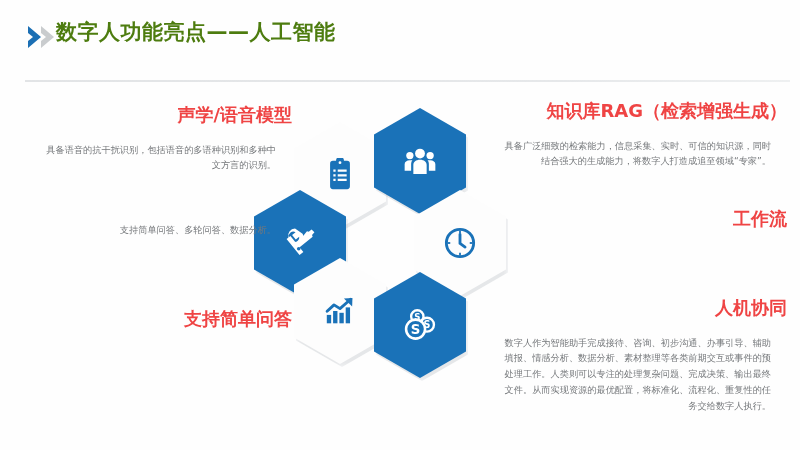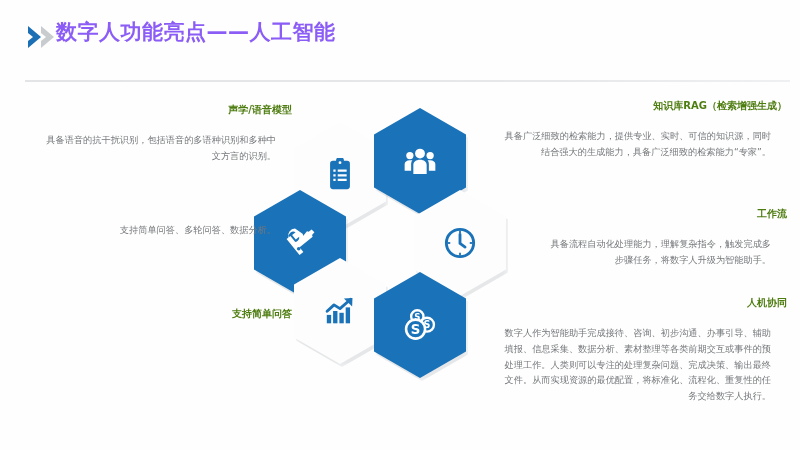--- a/index.html
+++ b/index.html
@@ -17,7 +17,7 @@
   .chev-wrap{position:absolute;left:26px;top:6px;width:42px;height:26px;}
   #page-title{
     position:absolute;left:56px;top:0px;
-    font-size:21px;font-weight:bold;color:#8b5cf6;
+    font-size:21px;font-weight:bold;color:#4d7c0f;
     letter-spacing:.5px;white-space:nowrap;
     font-family:"DejaVu Sans","Liberation Sans",sans-serif;
   }

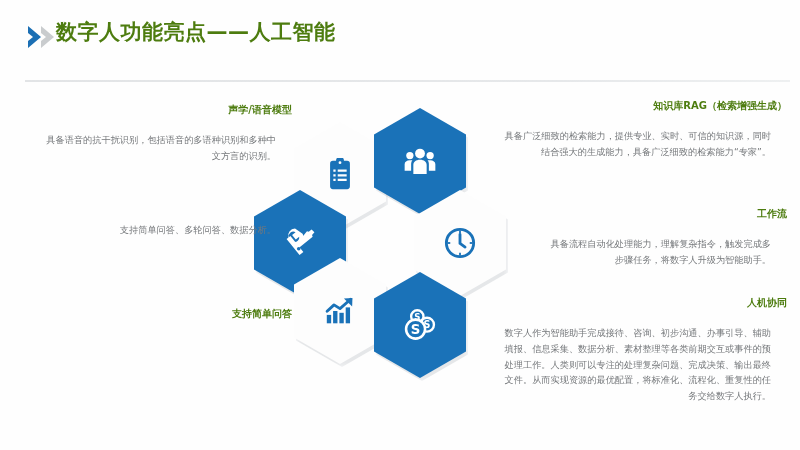--- a/index.html
+++ b/index.html
@@ -54,7 +54,7 @@
   
   .block{position:absolute;}
   .b-title{
-    font-size:10px;font-weight:bold;color:#4d7c0f;
+    font-size:18px;font-weight:bold;color:#ef4444;
     font-family:"DejaVu Sans","Liberation Sans",sans-serif;
     margin:0 0 7px 0;line-height:1.2;white-space:nowrap;
   }

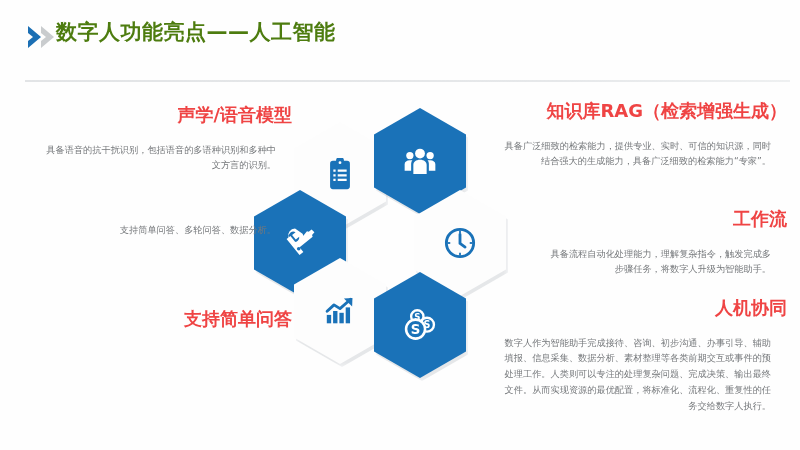--- a/index.html
+++ b/index.html
@@ -173,7 +173,7 @@
 
   <div class="block right" id="blk-rag">
     <p class="b-title">知识库RAG（检索增强生成）</p>
-    <p class="b-body">具备广泛细致的检索能力，提供专业、实时、可信的知识源，同时结合强大的生成能力，具备广泛细致的检索能力“专家”。</p>
+    <p class="b-body">具备广泛细致的检索能力，信息采集、实时、可信的知识源，同时结合强大的生成能力，将数字人打造成追至领域“专家”。</p>
   </div>
 
   <div class="block right" id="blk-workflow">

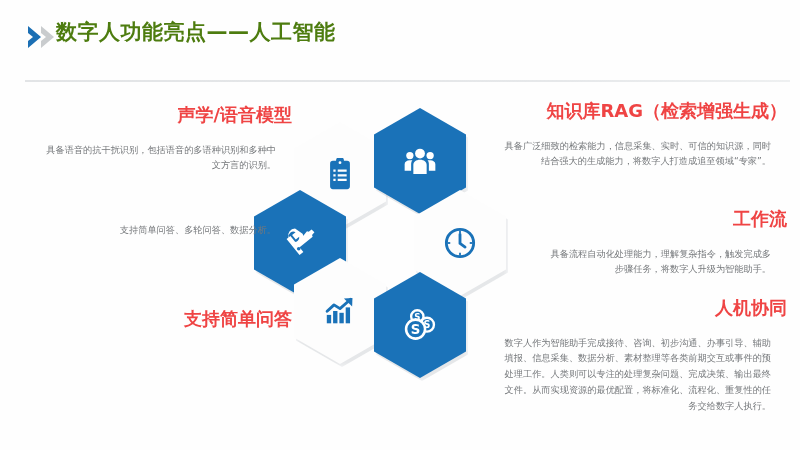--- a/index.html
+++ b/index.html
@@ -178,7 +178,6 @@
 
   <div class="block right" id="blk-workflow">
     <p class="b-title">工作流</p>
-    <p class="b-body">具备流程自动化处理能力，理解复杂指令，触发完成多步骤任务，将数字人升级为智能助手。</p>
   </div>
 
   <div class="block right" id="blk-collab">

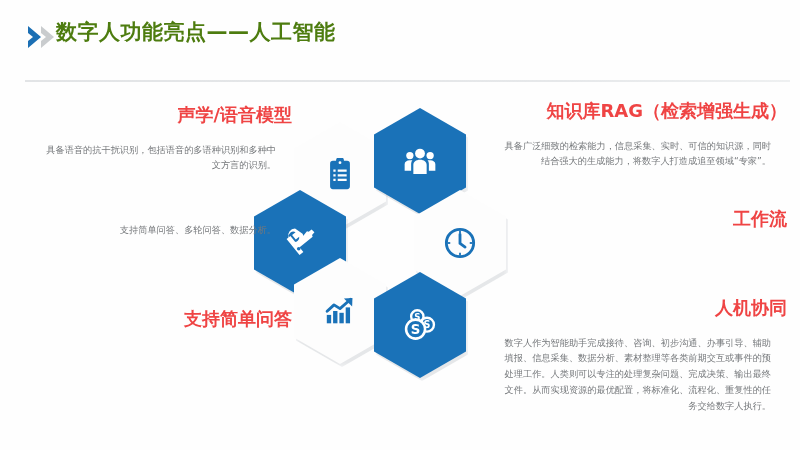--- a/index.html
+++ b/index.html
@@ -182,7 +182,7 @@
 
   <div class="block right" id="blk-collab">
     <p class="b-title">人机协同</p>
-    <p class="b-body">数字人作为智能助手完成接待、咨询、初步沟通、办事引导、辅助填报、信息采集、数据分析、素材整理等各类前期交互或事件的预处理工作。人类则可以专注的处理复杂问题、完成决策、输出最终文件。从而实现资源的最优配置，将标准化、流程化、重复性的任务交给数字人执行。</p>
+    <p class="b-body">数字人作为智能助手完成接待、咨询、初步沟通、办事引导、辅助填报、情感分析、数据分析、素材整理等各类前期交互或事件的预处理工作。人类则可以专注的处理复杂问题、完成决策、输出最终文件。从而实现资源的最优配置，将标准化、流程化、重复性的任务交给数字人执行。</p>
   </div>
 
 </div>

